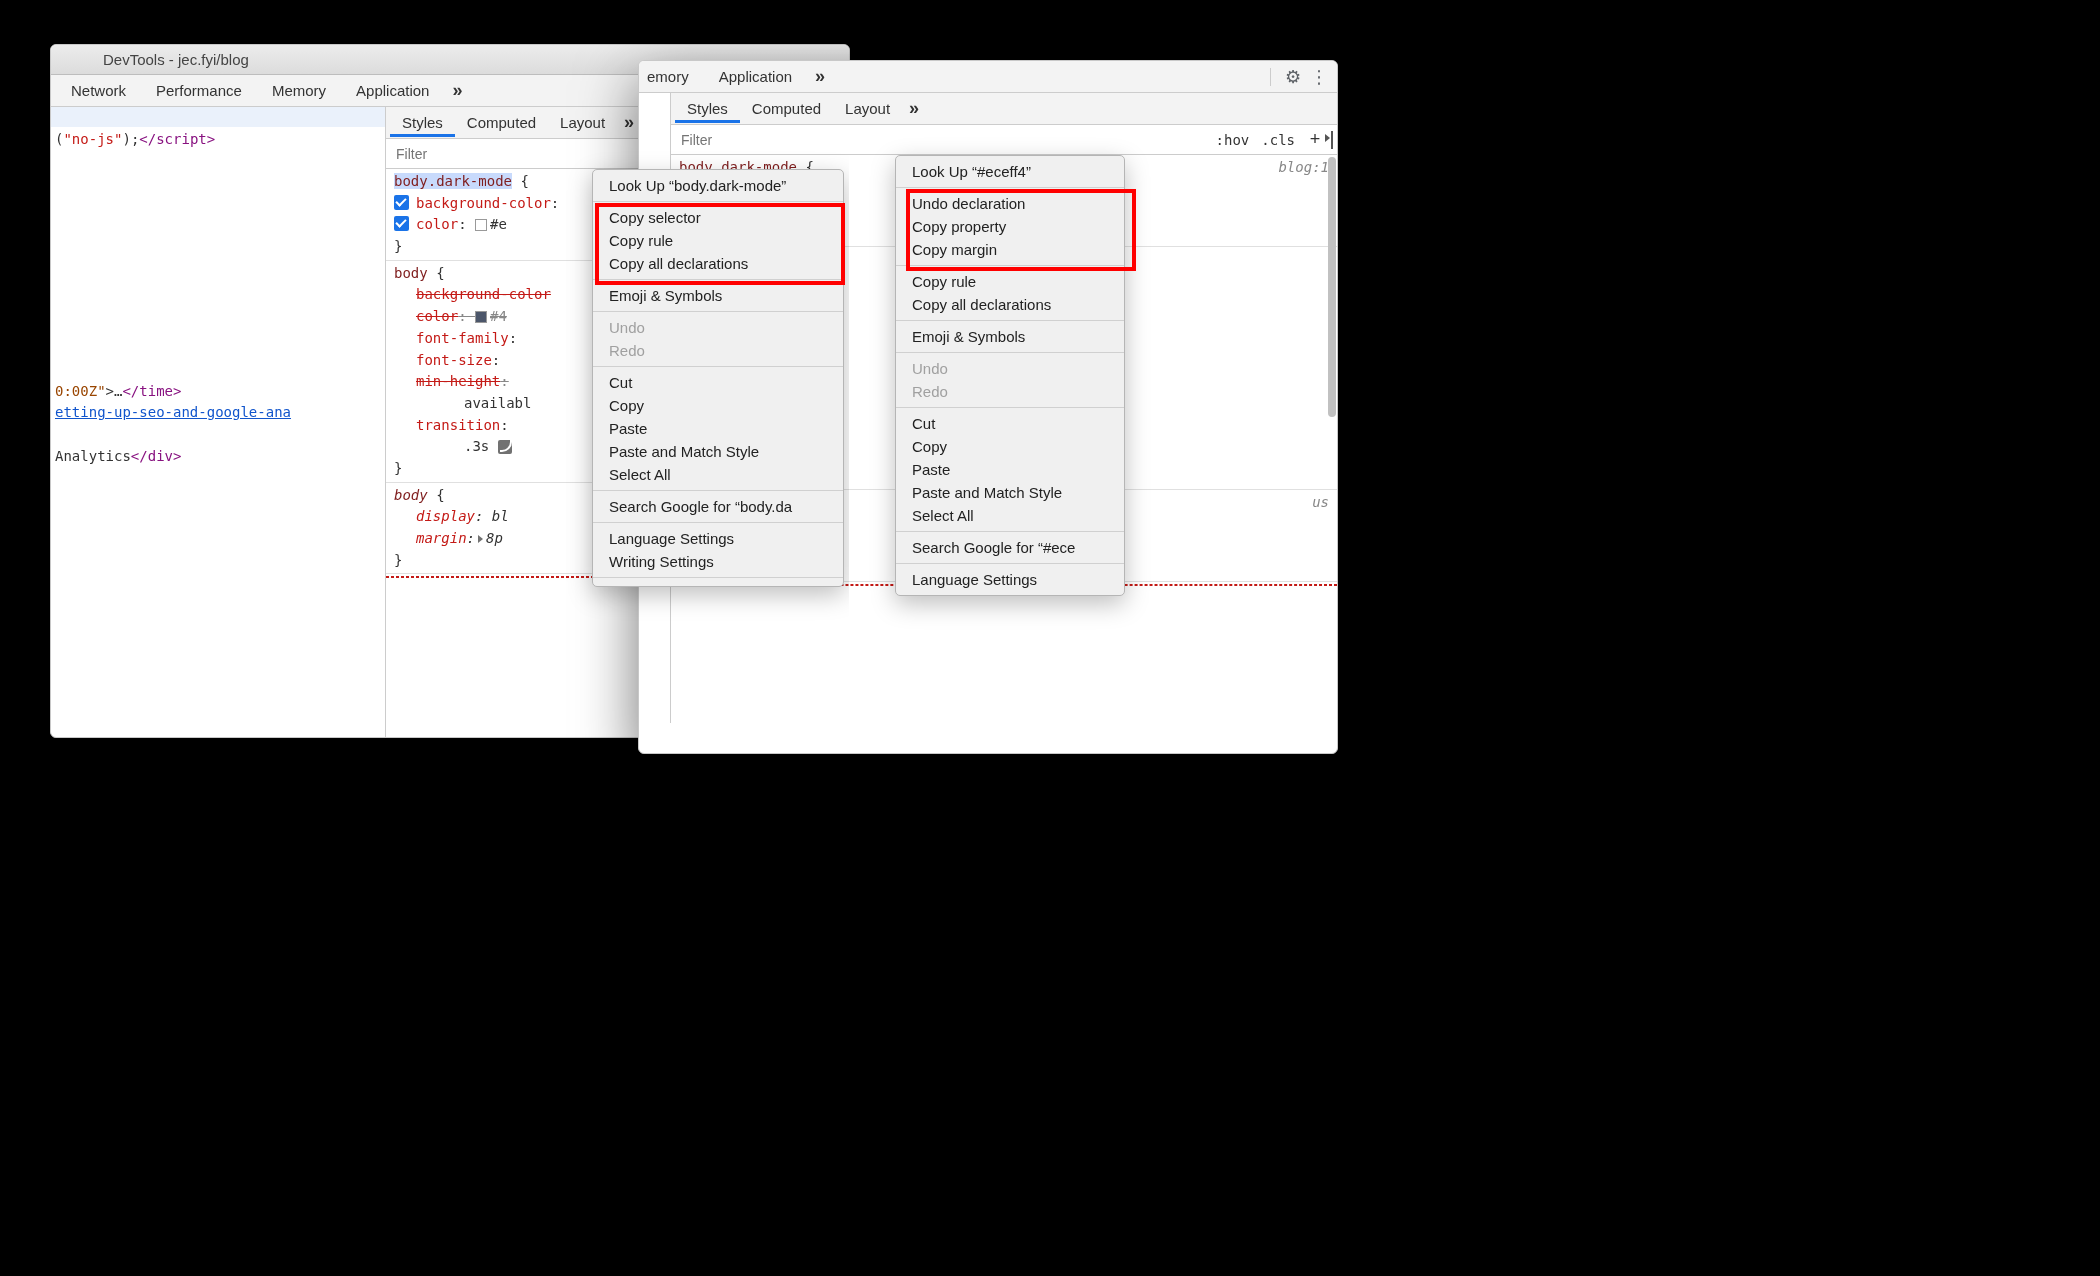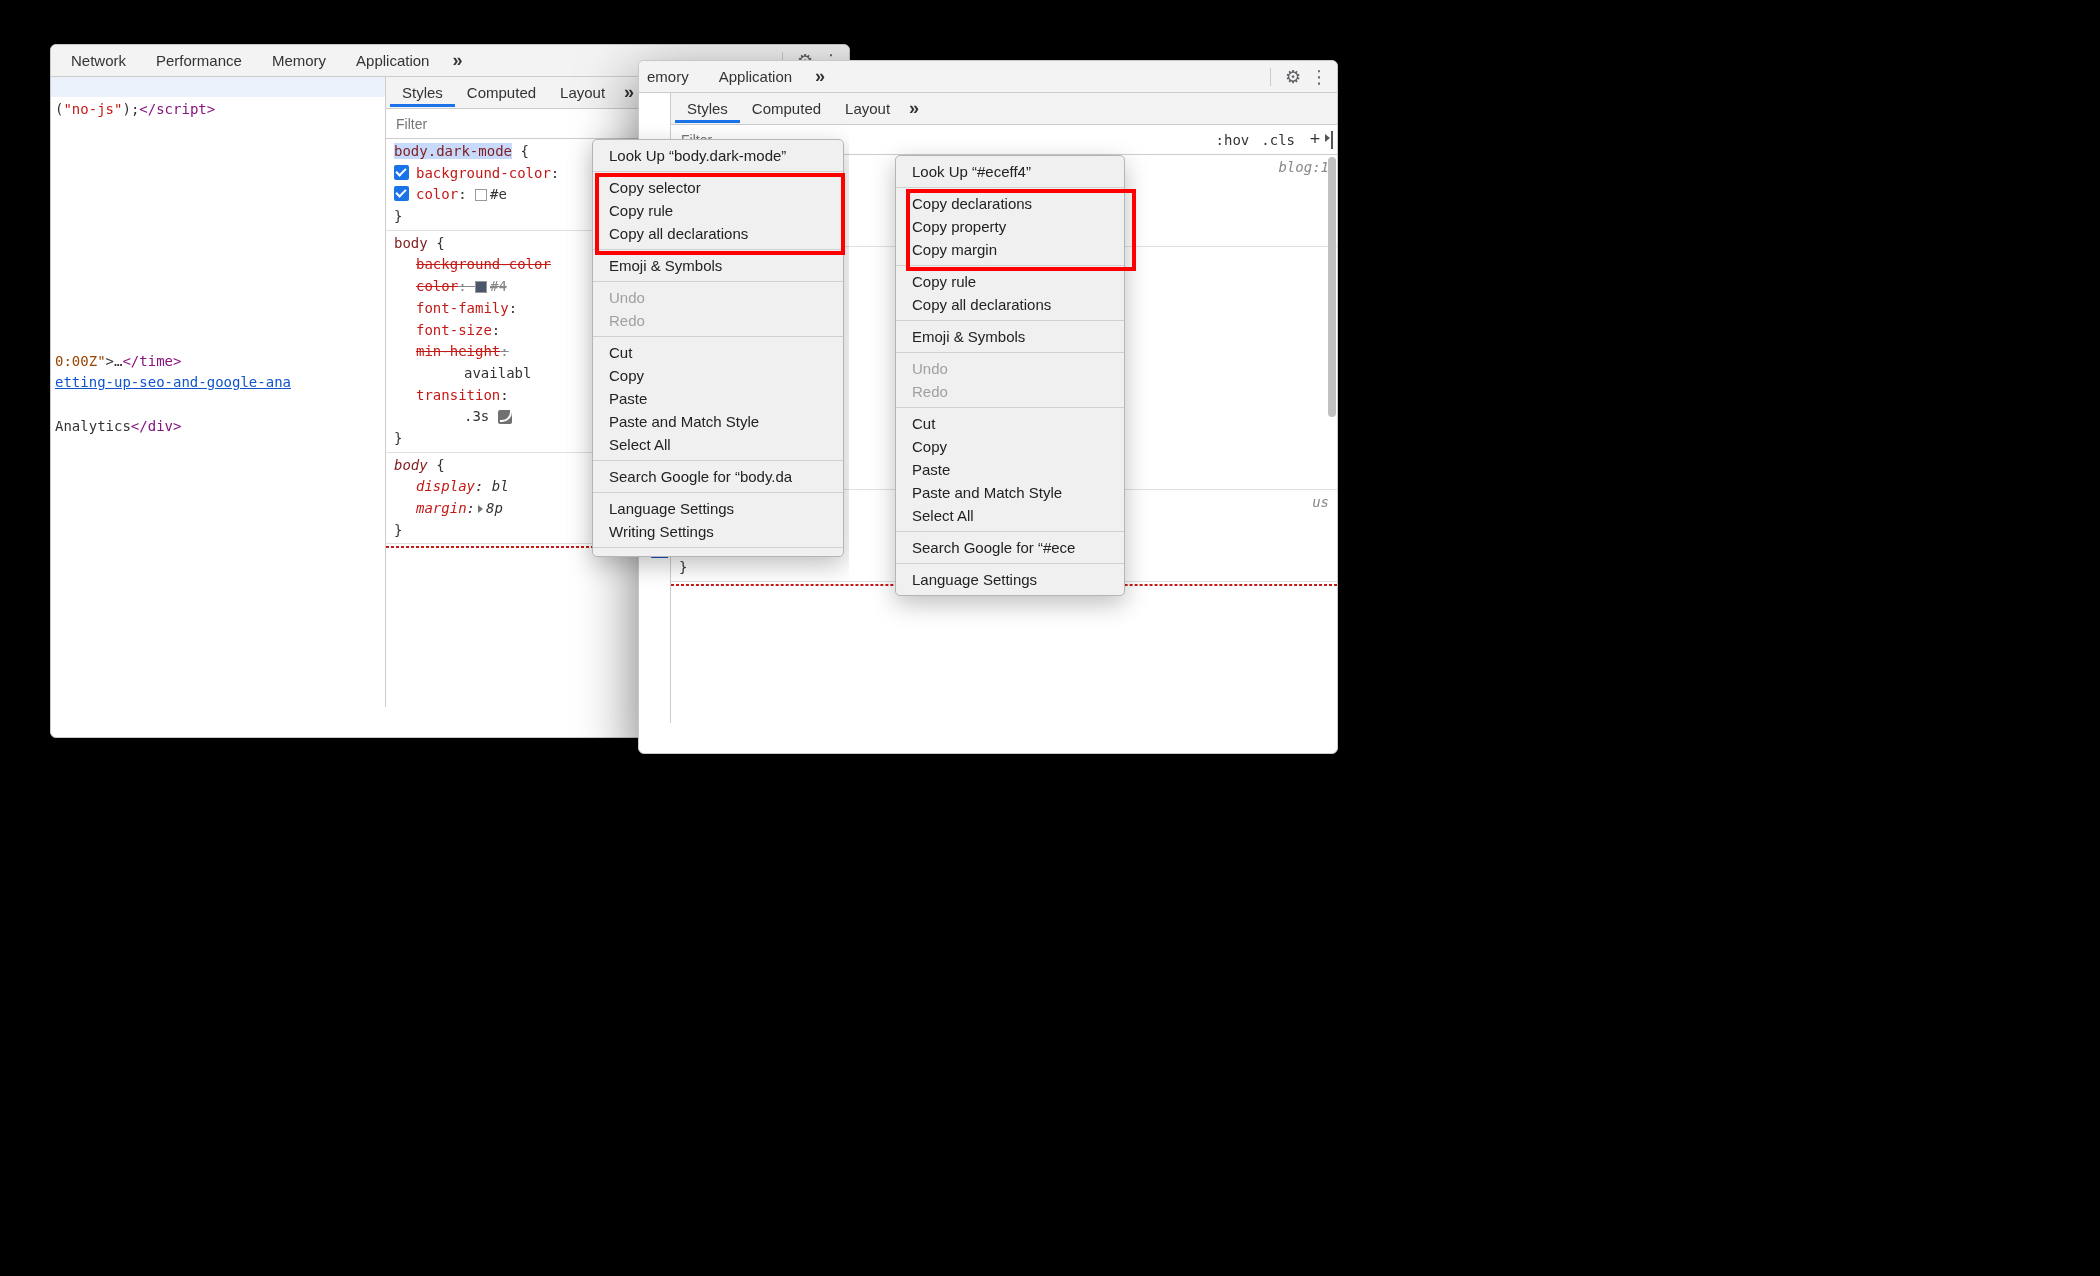--- a/index.html
+++ b/index.html
@@ -242,6 +242,9 @@
 <body>
 
 <div class="window window-left">
+  <div class="titlebar">
+    <span class="title">DevTools - jec.fyi/blog</span>
+  </div>
   <div class="toolbar">
     <div class="toolbar-left">
       <div class="tab-btn">Network</div>

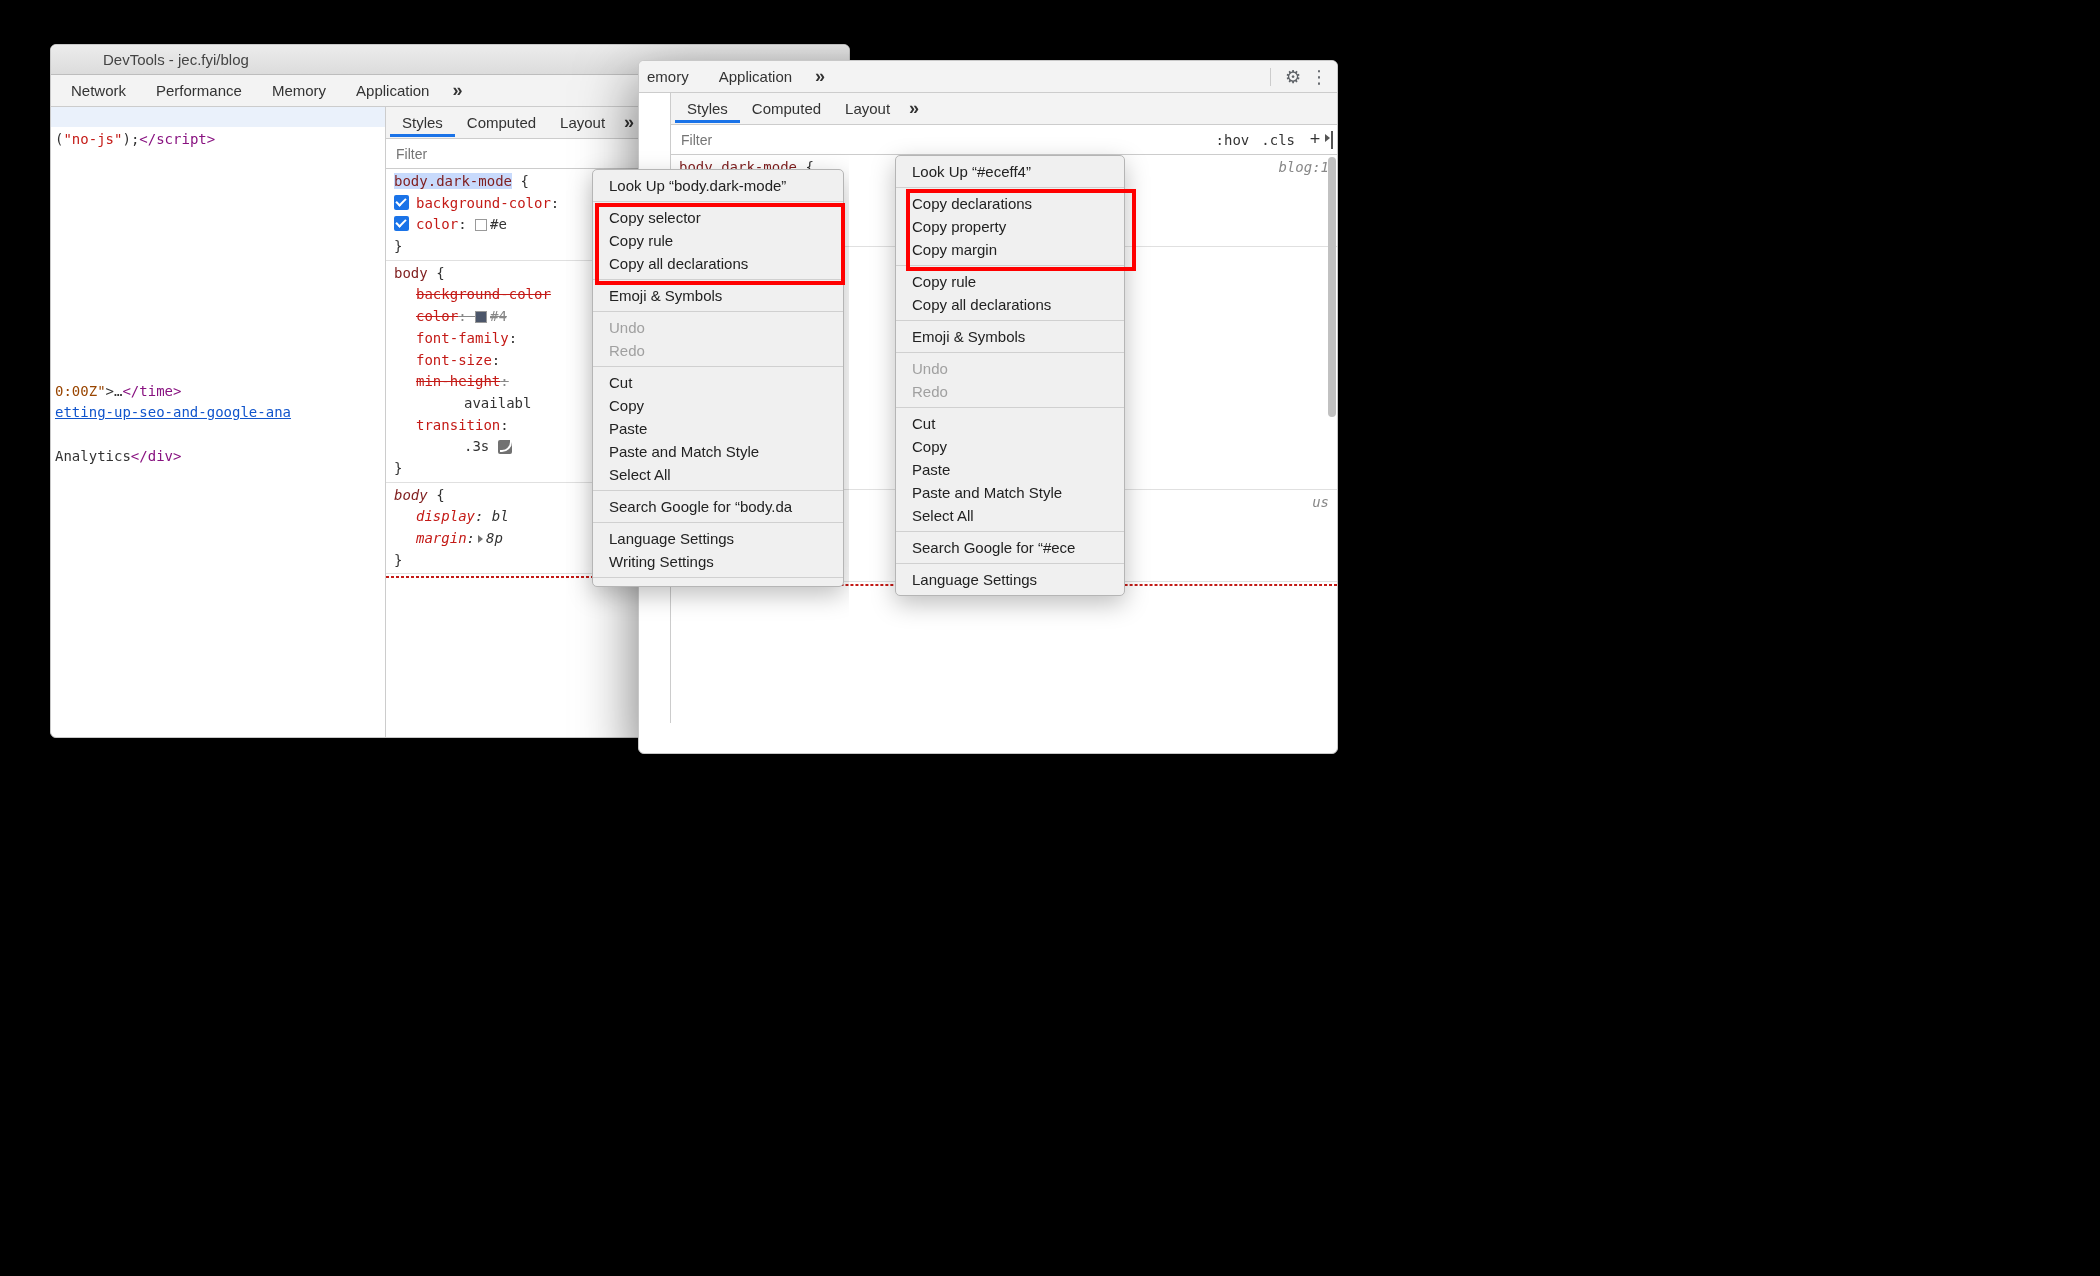--- a/index.html
+++ b/index.html
@@ -422,7 +422,7 @@
       <div class="context-menu" style="left:224px; top:62px; min-width:230px;">
         <div class="item">Look Up “#eceff4”</div>
         <div class="sep"></div>
-        <div class="item">Copy declarations</div>
+        <div class="item">Undo declaration</div>
         <div class="item">Copy property</div>
         <div class="item">Copy margin</div>
         <div class="sep"></div>

